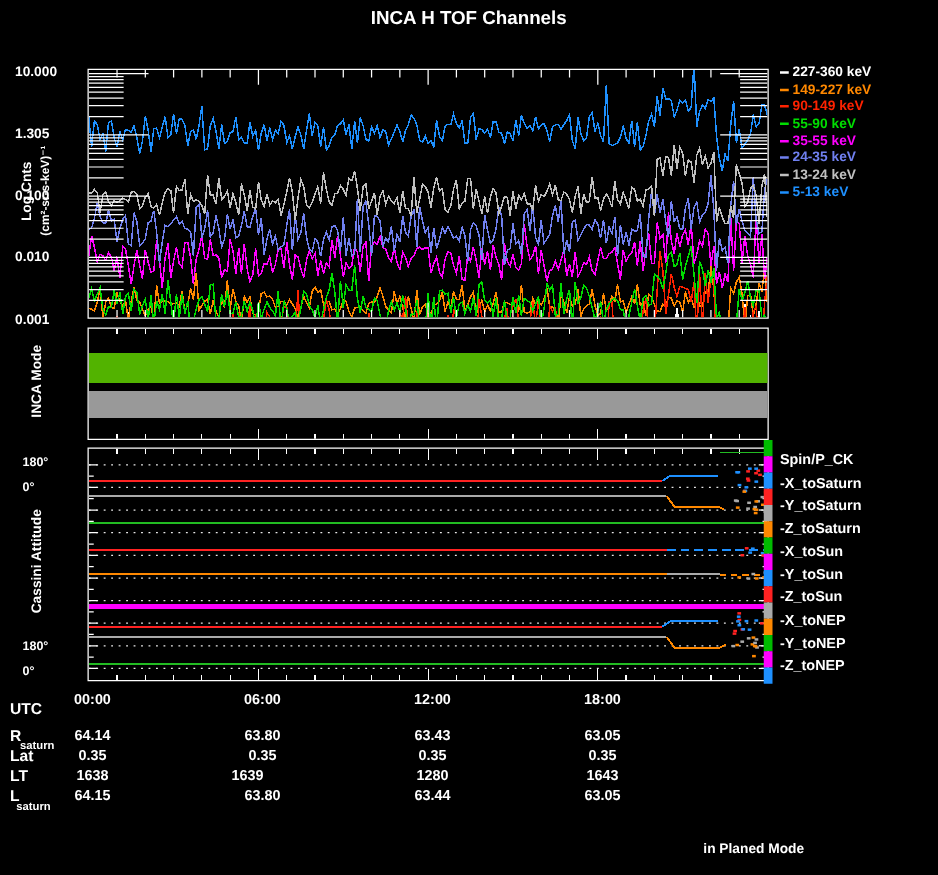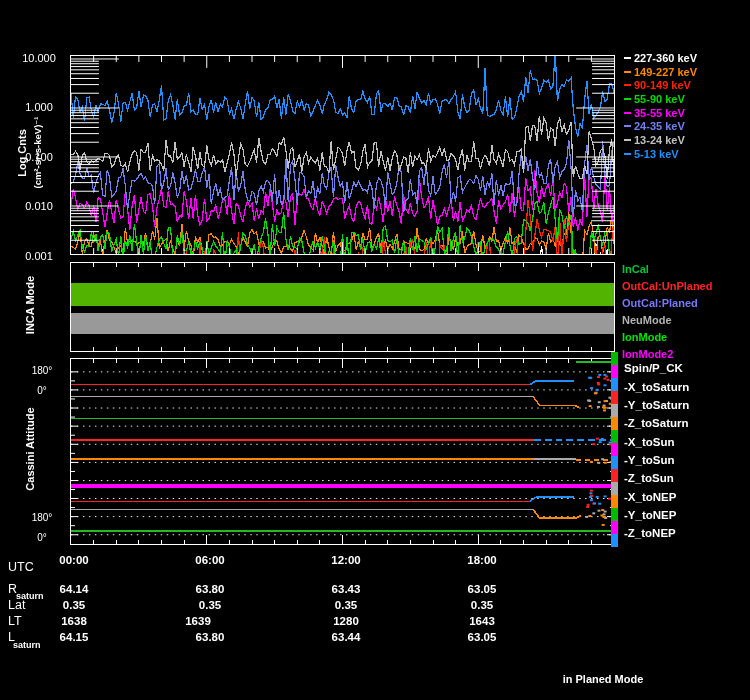--- a/index.html
+++ b/index.html
@@ -26,6 +26,7 @@
 
 <div class="screen">
 
+  <div class="ttl" style="top:6px;font-size:15px;">INCA H TOF Channels</div>
 
   <div class="vlab" style="left:-78px;top:147px;font-size:11px;">Log Cnts</div>
   <div class="vlab" style="left:-63px;top:147px;font-size:9.5px;">(cm²-sr-s-keV)⁻¹</div>

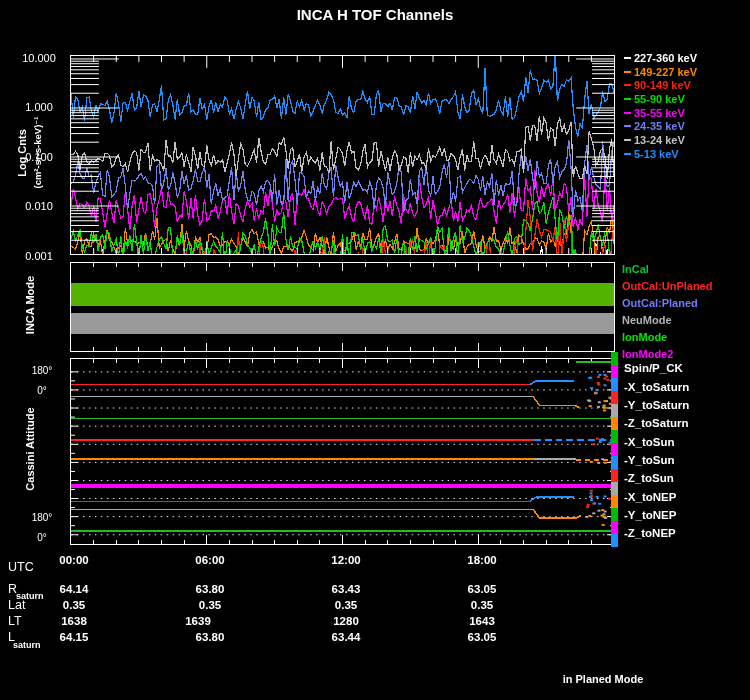--- a/index.html
+++ b/index.html
@@ -10,7 +10,7 @@
   .panel svg{position:absolute;left:0;top:0;}
   .vlab{position:absolute;width:200px;text-align:center;white-space:nowrap;
         transform:rotate(-90deg);font-weight:bold;}
-  .ytick{position:absolute;width:54px;text-align:center;font-weight:normal;font-size:11px;}
+  .ytick{position:absolute;width:54px;text-align:left;font-weight:bold;font-size:11px;}
   .lg{position:absolute;}
   .lg-item{display:flex;align-items:center;font-weight:bold;font-size:11px;white-space:nowrap;}
   .dash{display:inline-block;width:7px;height:2px;margin-right:3px;flex:0 0 auto;}

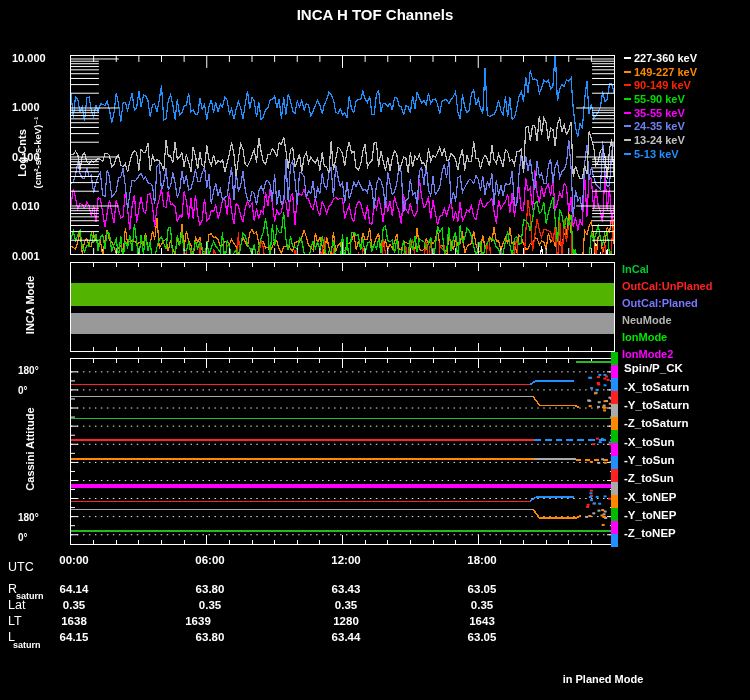--- a/index.html
+++ b/index.html
@@ -558,7 +558,7 @@
   <div class="foot" style="left:538px;top:673px;width:130px;">in Planed Mode</div>
 
 <div class="ytick" style="left: 12px; top: 51.5px;">10.000</div>
-    <div class="ytick" style="left: 12px; top: 101px;">1.000</div>
+    <div class="ytick" style="left: 12px; top: 101px;">1.305</div>
     <div class="ytick" style="left: 12px; top: 150.5px;">0.100</div>
     <div class="ytick" style="left: 12px; top: 200px;">0.010</div>
     <div class="ytick" style="left: 12px; top: 249.5px;">0.001</div>

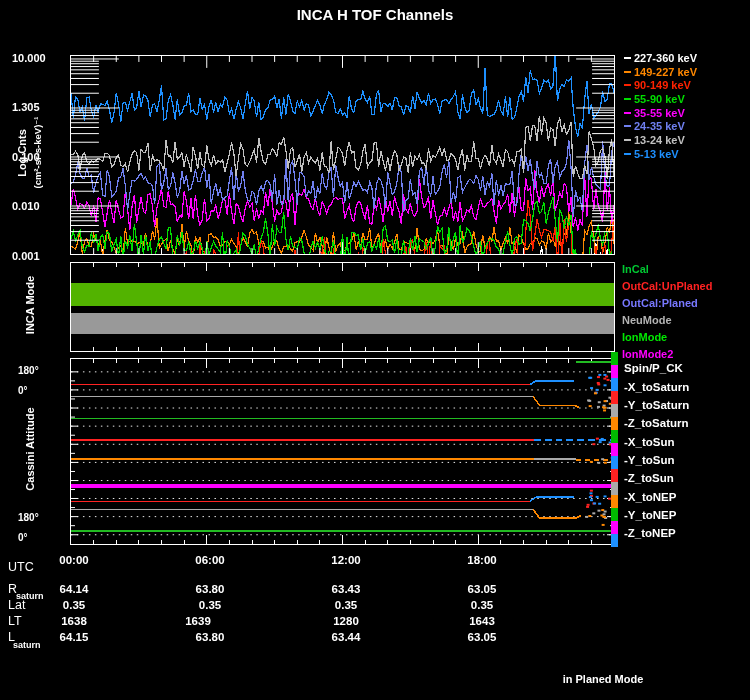--- a/index.html
+++ b/index.html
@@ -453,26 +453,6 @@
         <span style="color: rgb(30, 144, 255);">5-13 keV</span>
       </div>
     </div>
-  <div class="lg" id="mode-legend" style="left:622px;top:261px;">
-      <div class="lg-item" style="height: 16.9px;">
-        <span style="color: rgb(0, 200, 50);">InCal</span>
-      </div>
-      <div class="lg-item" style="height: 16.9px;">
-        <span style="color: rgb(255, 34, 34);">OutCal:UnPlaned</span>
-      </div>
-      <div class="lg-item" style="height: 16.9px;">
-        <span style="color: rgb(120, 120, 255);">OutCal:Planed</span>
-      </div>
-      <div class="lg-item" style="height: 16.9px;">
-        <span style="color: rgb(180, 180, 180);">NeuMode</span>
-      </div>
-      <div class="lg-item" style="height: 16.9px;">
-        <span style="color: rgb(0, 232, 0);">IonMode</span>
-      </div>
-      <div class="lg-item" style="height: 16.9px;">
-        <span style="color: rgb(255, 0, 255);">IonMode2</span>
-      </div>
-    </div>
   <div class="lg" id="att-legend" style="left:624px;top:359px;">
       <div class="lg-item" style="height: 18.35px;">
         <span style="color: rgb(255, 255, 255); font-size: 11.5px;">Spin/P_CK</span>

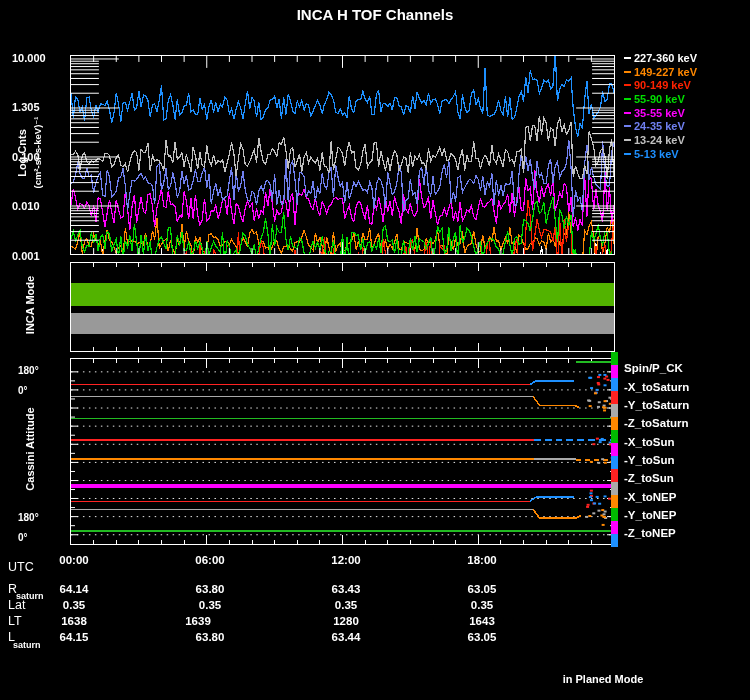--- a/index.html
+++ b/index.html
@@ -15,7 +15,7 @@
   .lg-item{display:flex;align-items:center;font-weight:bold;font-size:11px;white-space:nowrap;}
   .dash{display:inline-block;width:7px;height:2px;margin-right:3px;flex:0 0 auto;}
   .cell{position:absolute;width:64px;text-align:center;font-weight:bold;font-size:11.5px;}
-  .rowlab{position:absolute;font-weight:normal;font-size:12.5px;}
+  .rowlab{position:absolute;font-weight:bold;font-size:12.5px;}
   .sub{position:absolute;font-weight:bold;font-size:9px;}
   .foot{position:absolute;font-weight:bold;font-size:11px;text-align:center;}
   .strip{position:absolute;display:flex;flex-direction:column;}

